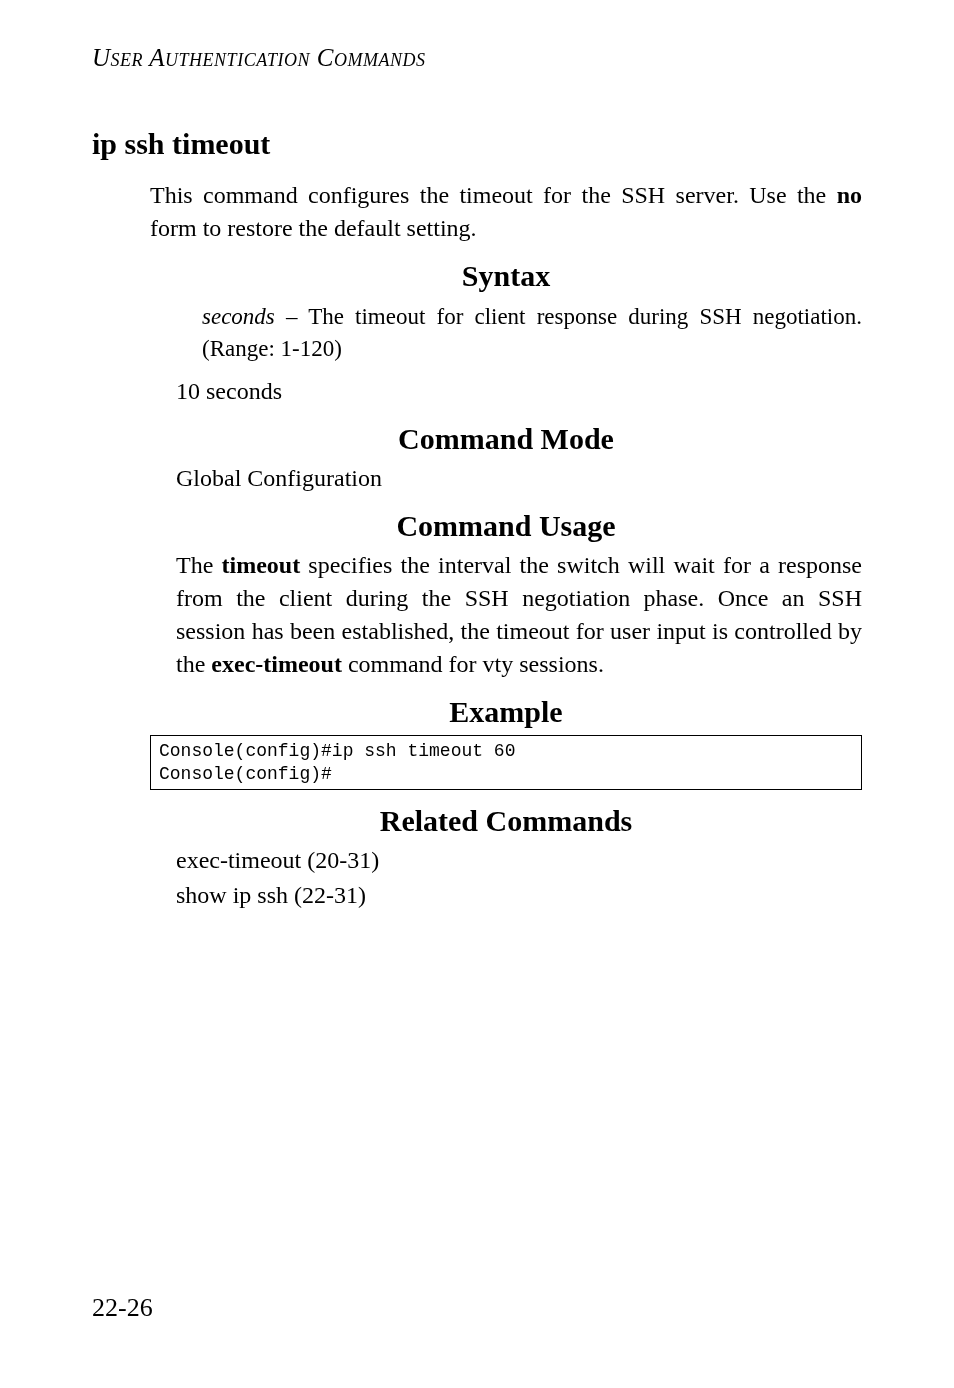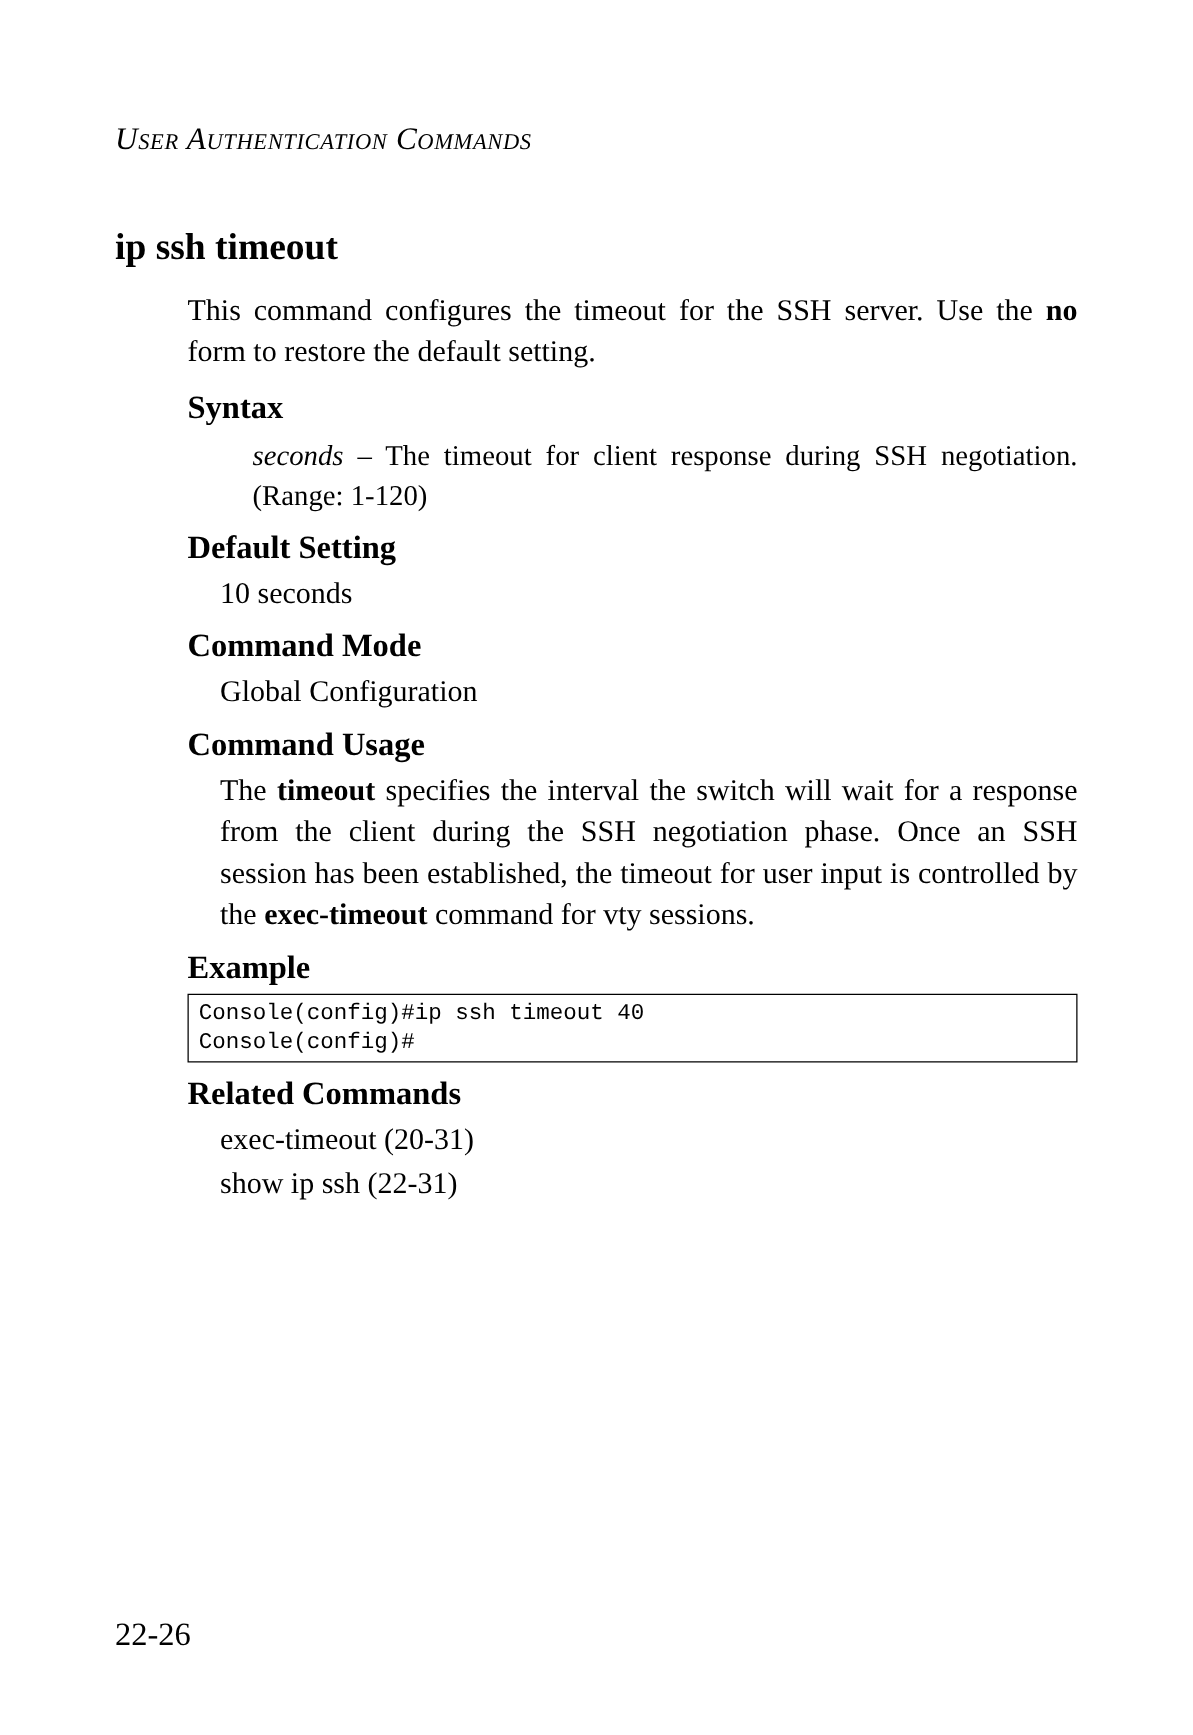--- a/index.html
+++ b/index.html
@@ -13,7 +13,7 @@
   }
   .page {
     box-sizing: border-box;
-    padding: 98px 92px 0 92px;
+    padding: 44px 92px 0 92px;
     width: 100%;
     height: 100%;
     position: relative;

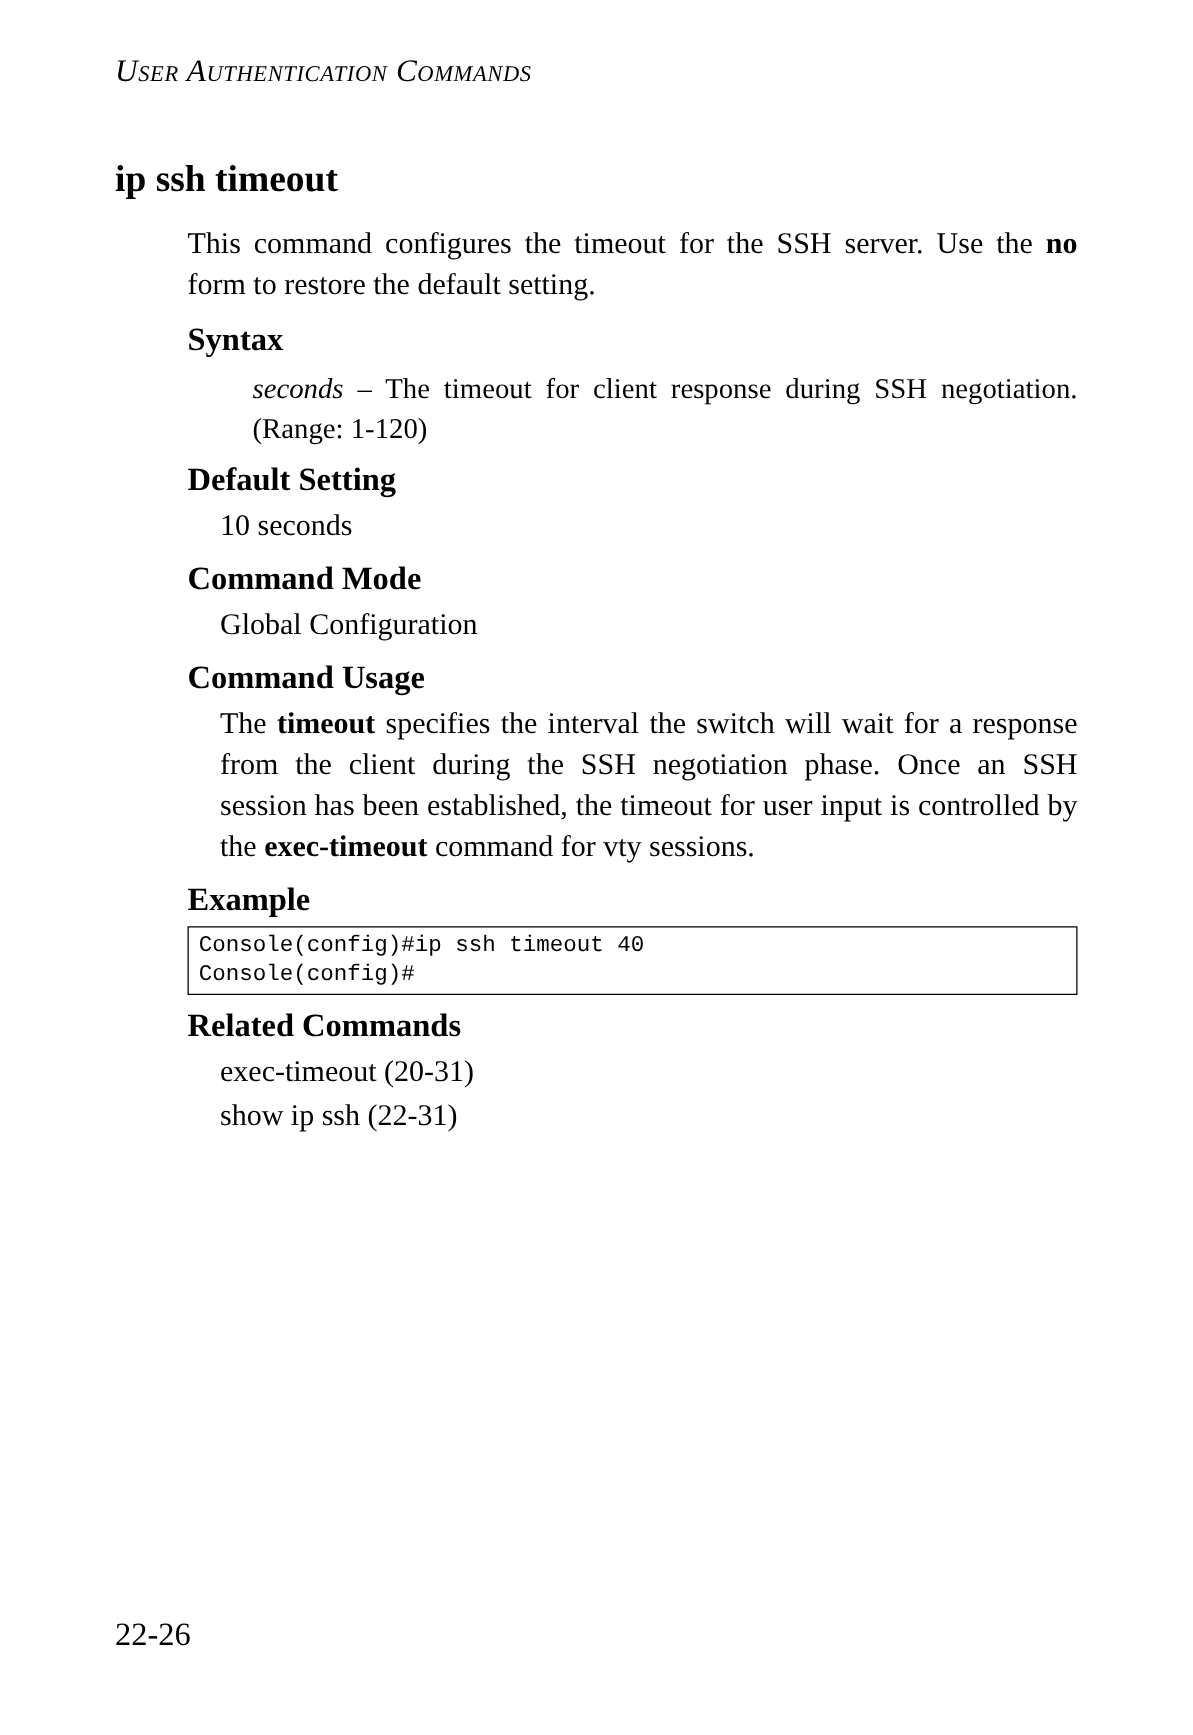--- a/index.html
+++ b/index.html
@@ -40,9 +40,11 @@
     text-align: justify;
   }
   .sect-head {
-    font-size: 26px;
+    font-size: 30px;
     font-weight: bold;
+    margin-top: 14px;
     margin-bottom: 6px;
+    text-align: center;
   }
   .syntax-block {
     padding-left: 26px;

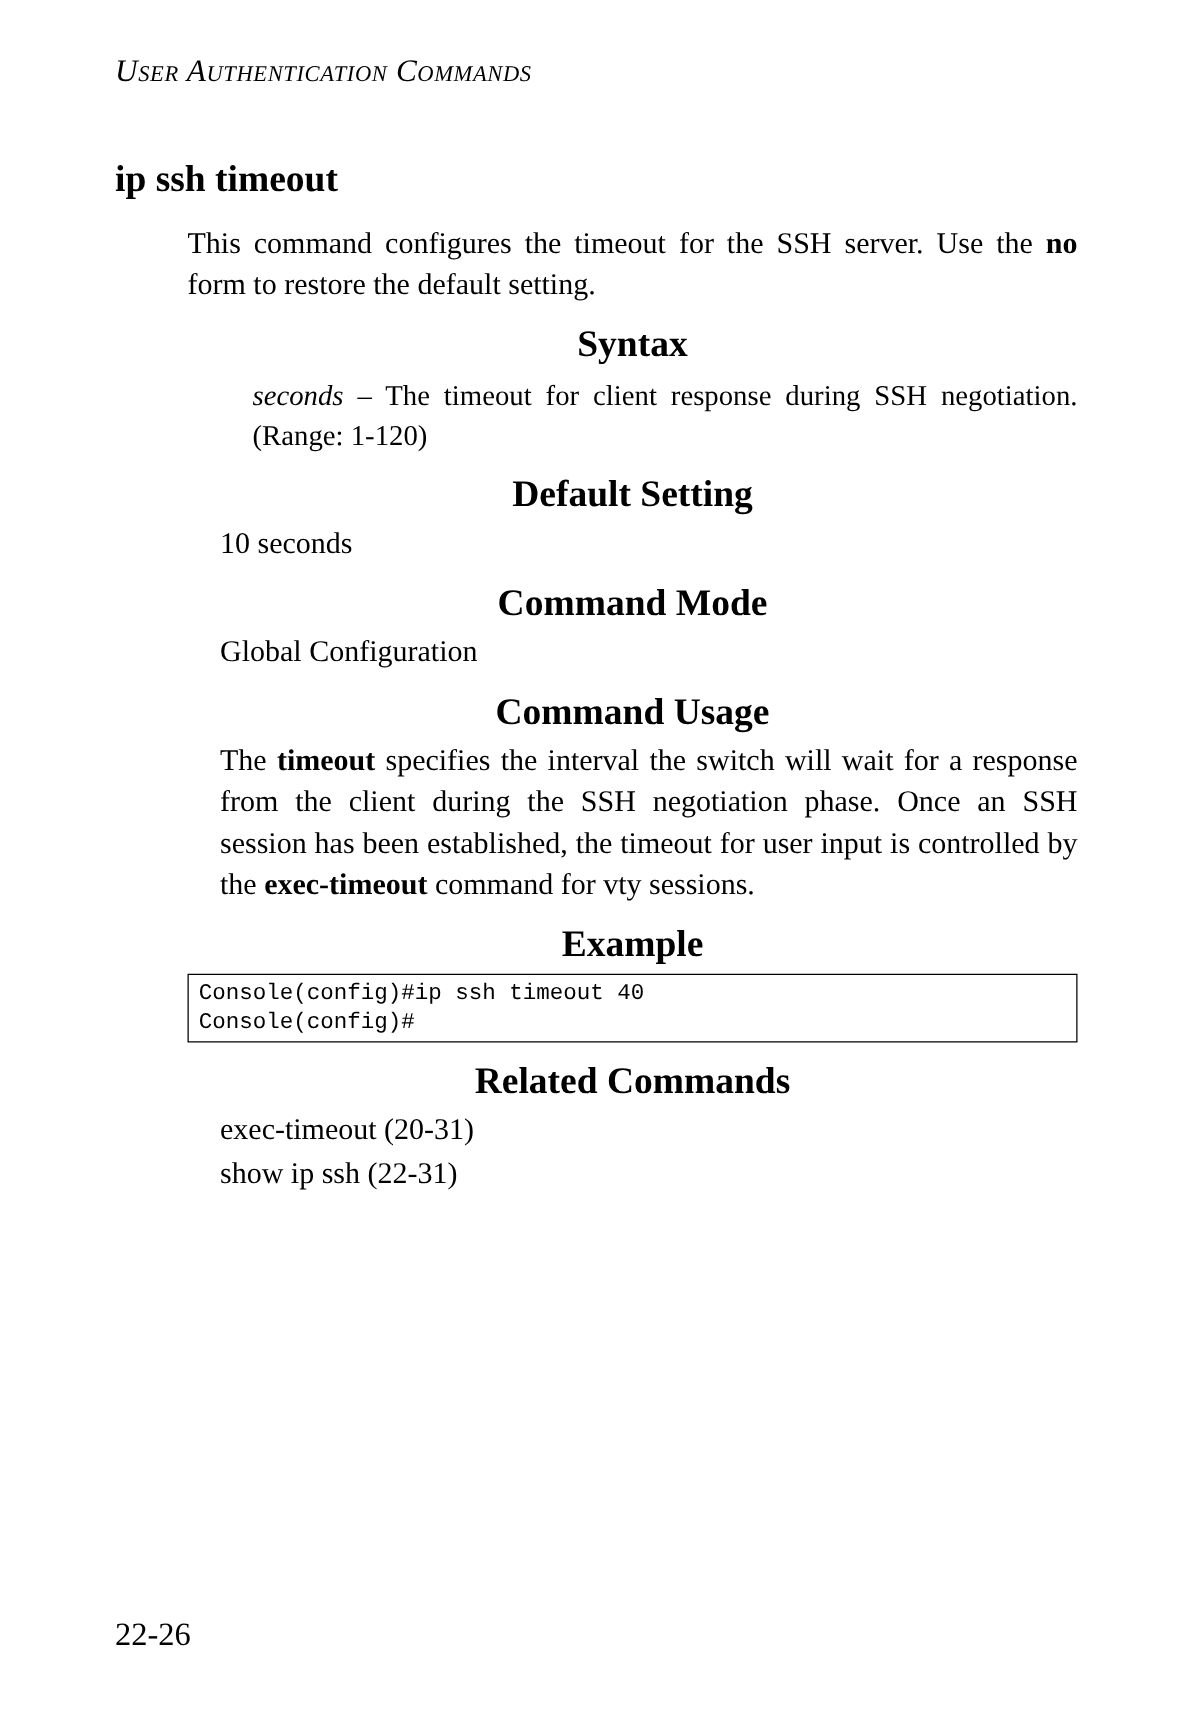--- a/index.html
+++ b/index.html
@@ -106,7 +106,6 @@
       <span class="italic">seconds</span><span> – The timeout for client response during SSH negotiation. (Range: 1-120)</span>
     </div>
 
-    <div class="sect-head">Default Setting</div>
     <div class="indent">10 seconds</div>
 
     <div class="sect-head">Command Mode</div>

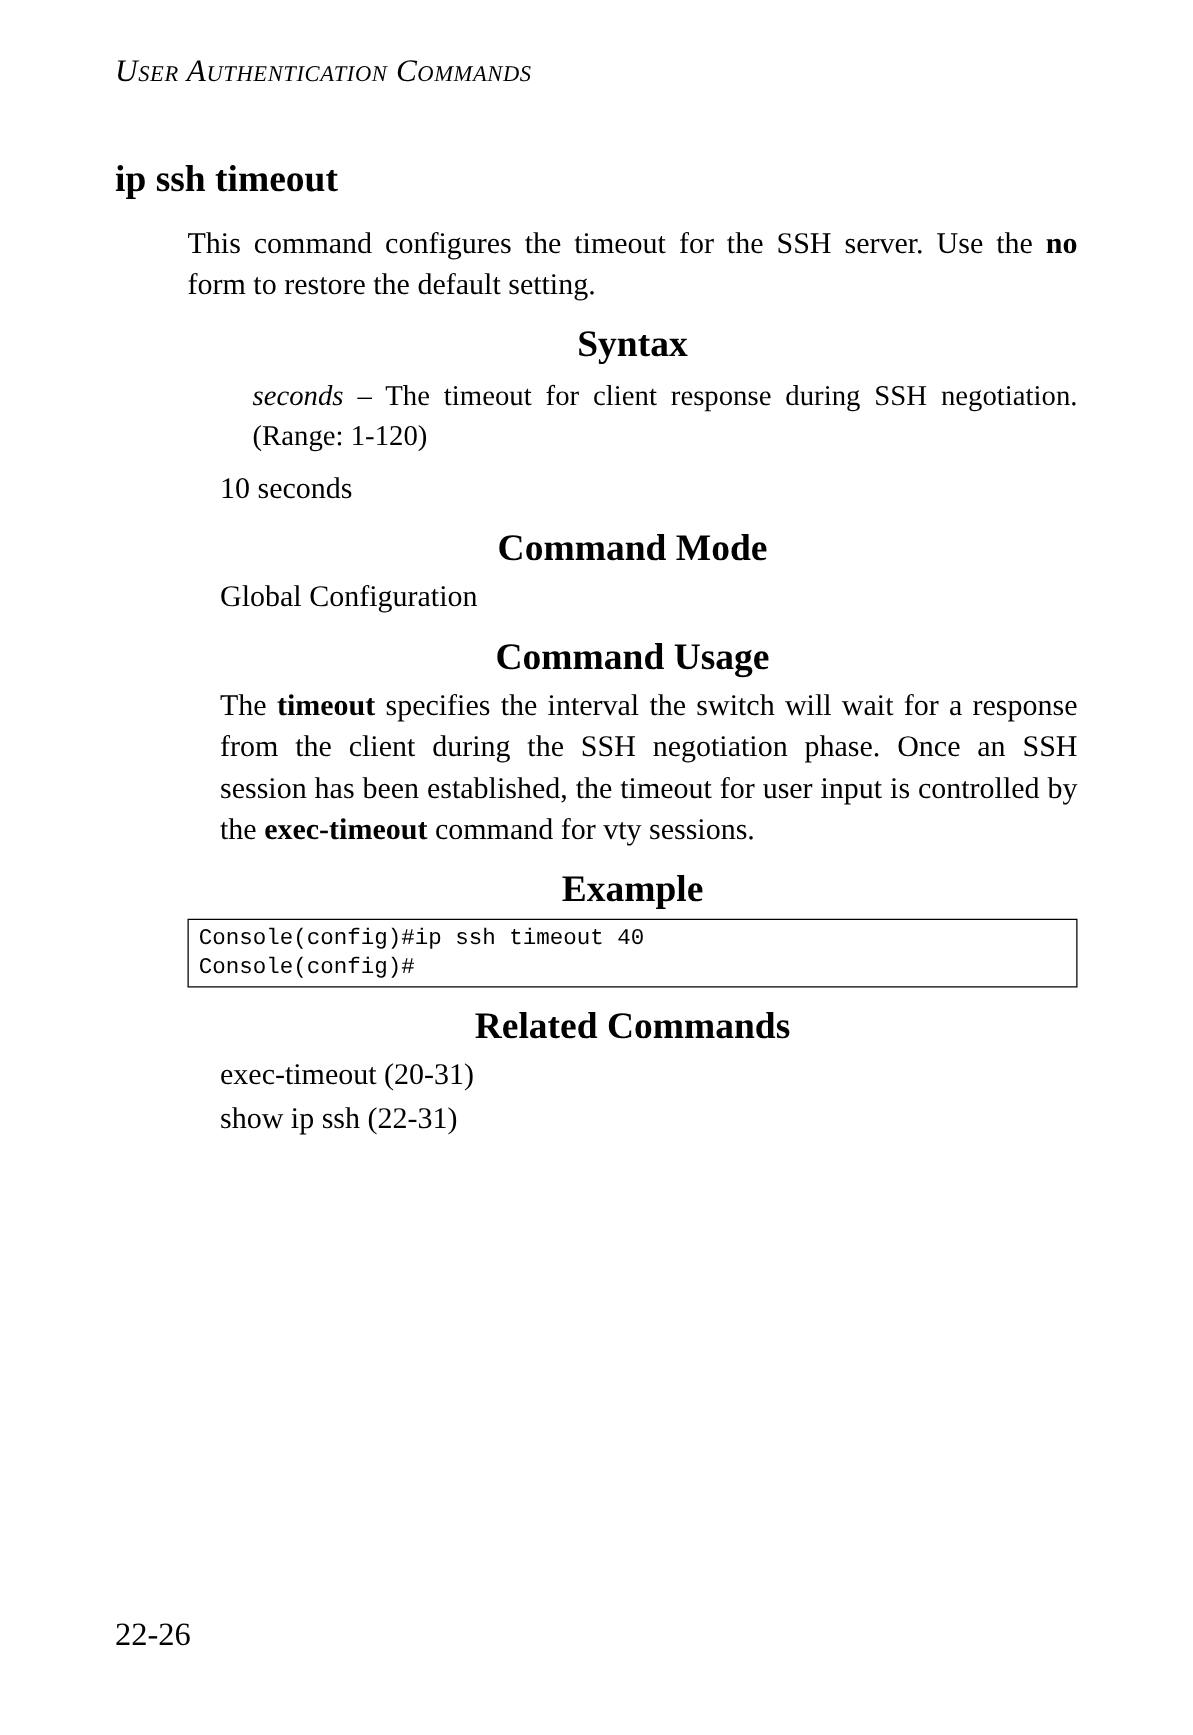--- a/index.html
+++ b/index.html
@@ -117,7 +117,7 @@
     </div>
 
     <div class="sect-head">Example</div>
-    <div class="code-box">Console(config)#ip ssh timeout 40
+    <div class="code-box">Console(config)#ip ssh timeout 60
 Console(config)#</div>
 
     <div class="sect-head">Related Commands</div>

